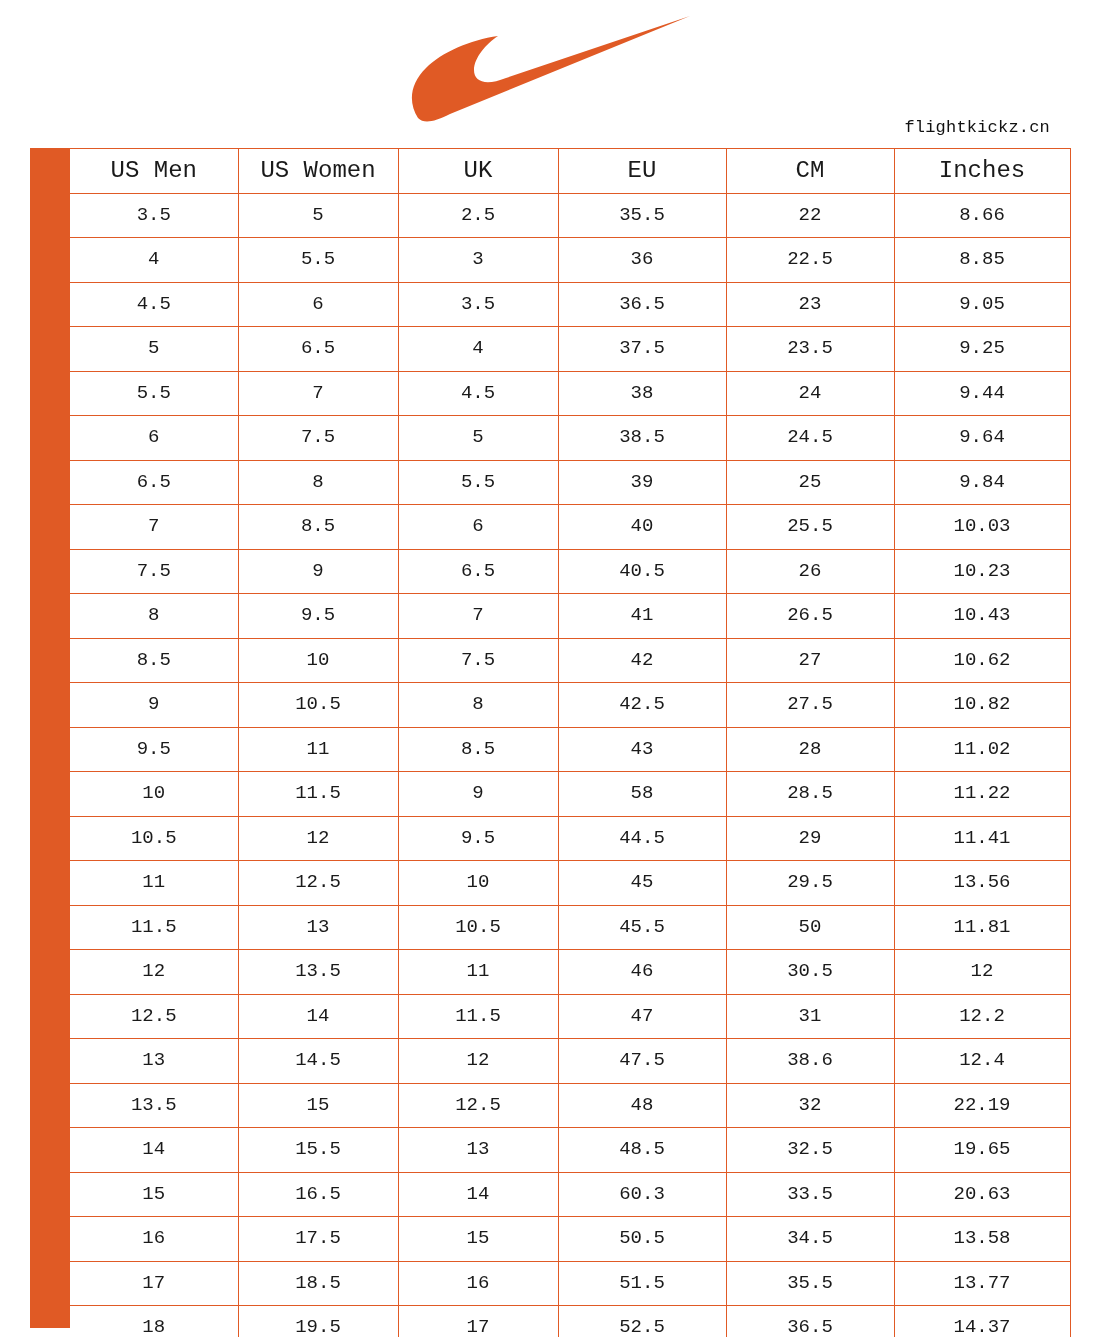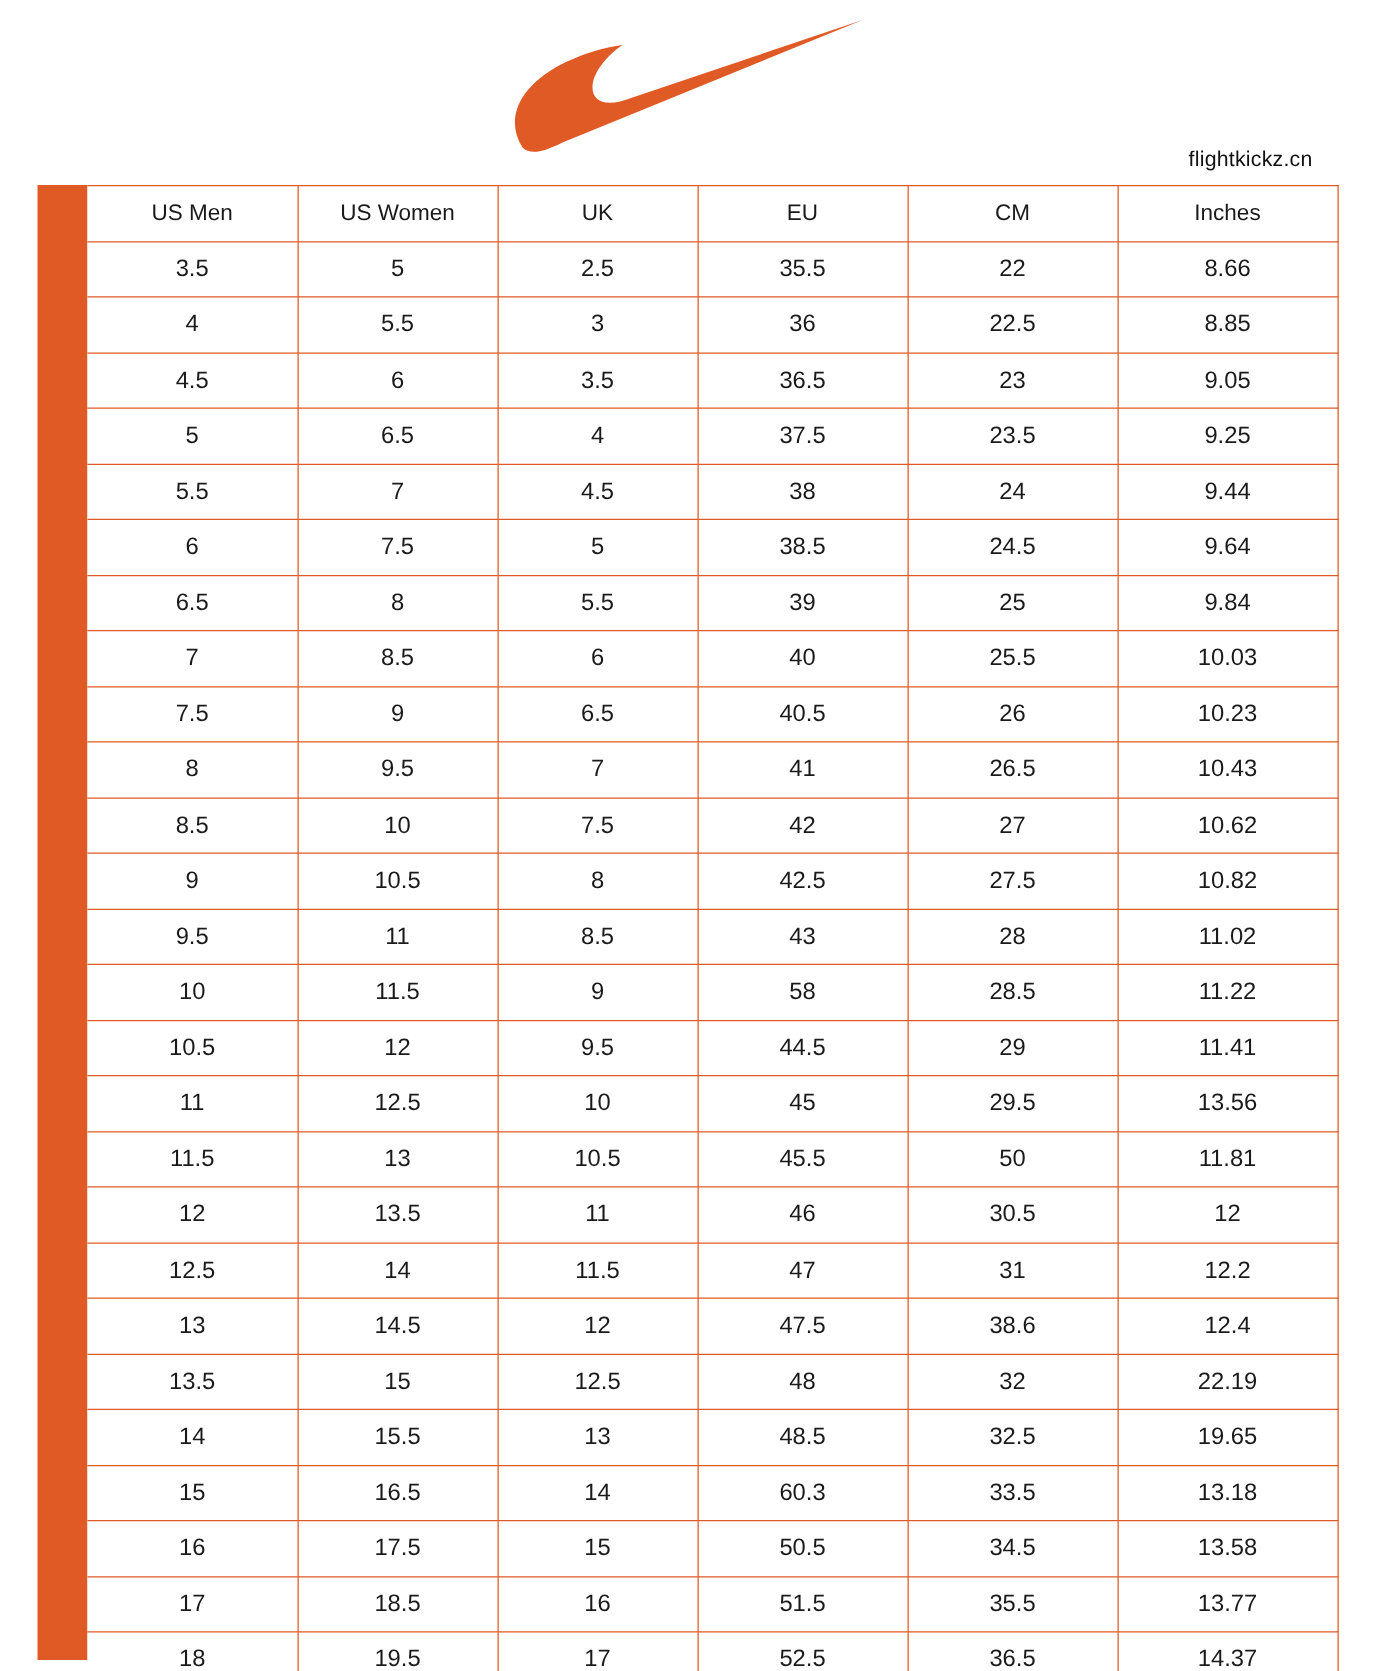--- a/index.html
+++ b/index.html
@@ -20,6 +20,7 @@
     height: 1088px;
     position: relative;
     box-sizing: border-box;
+    font-family: Liberation Mono, monospace;
   }
   .logo-wrap {
     width: 100%;

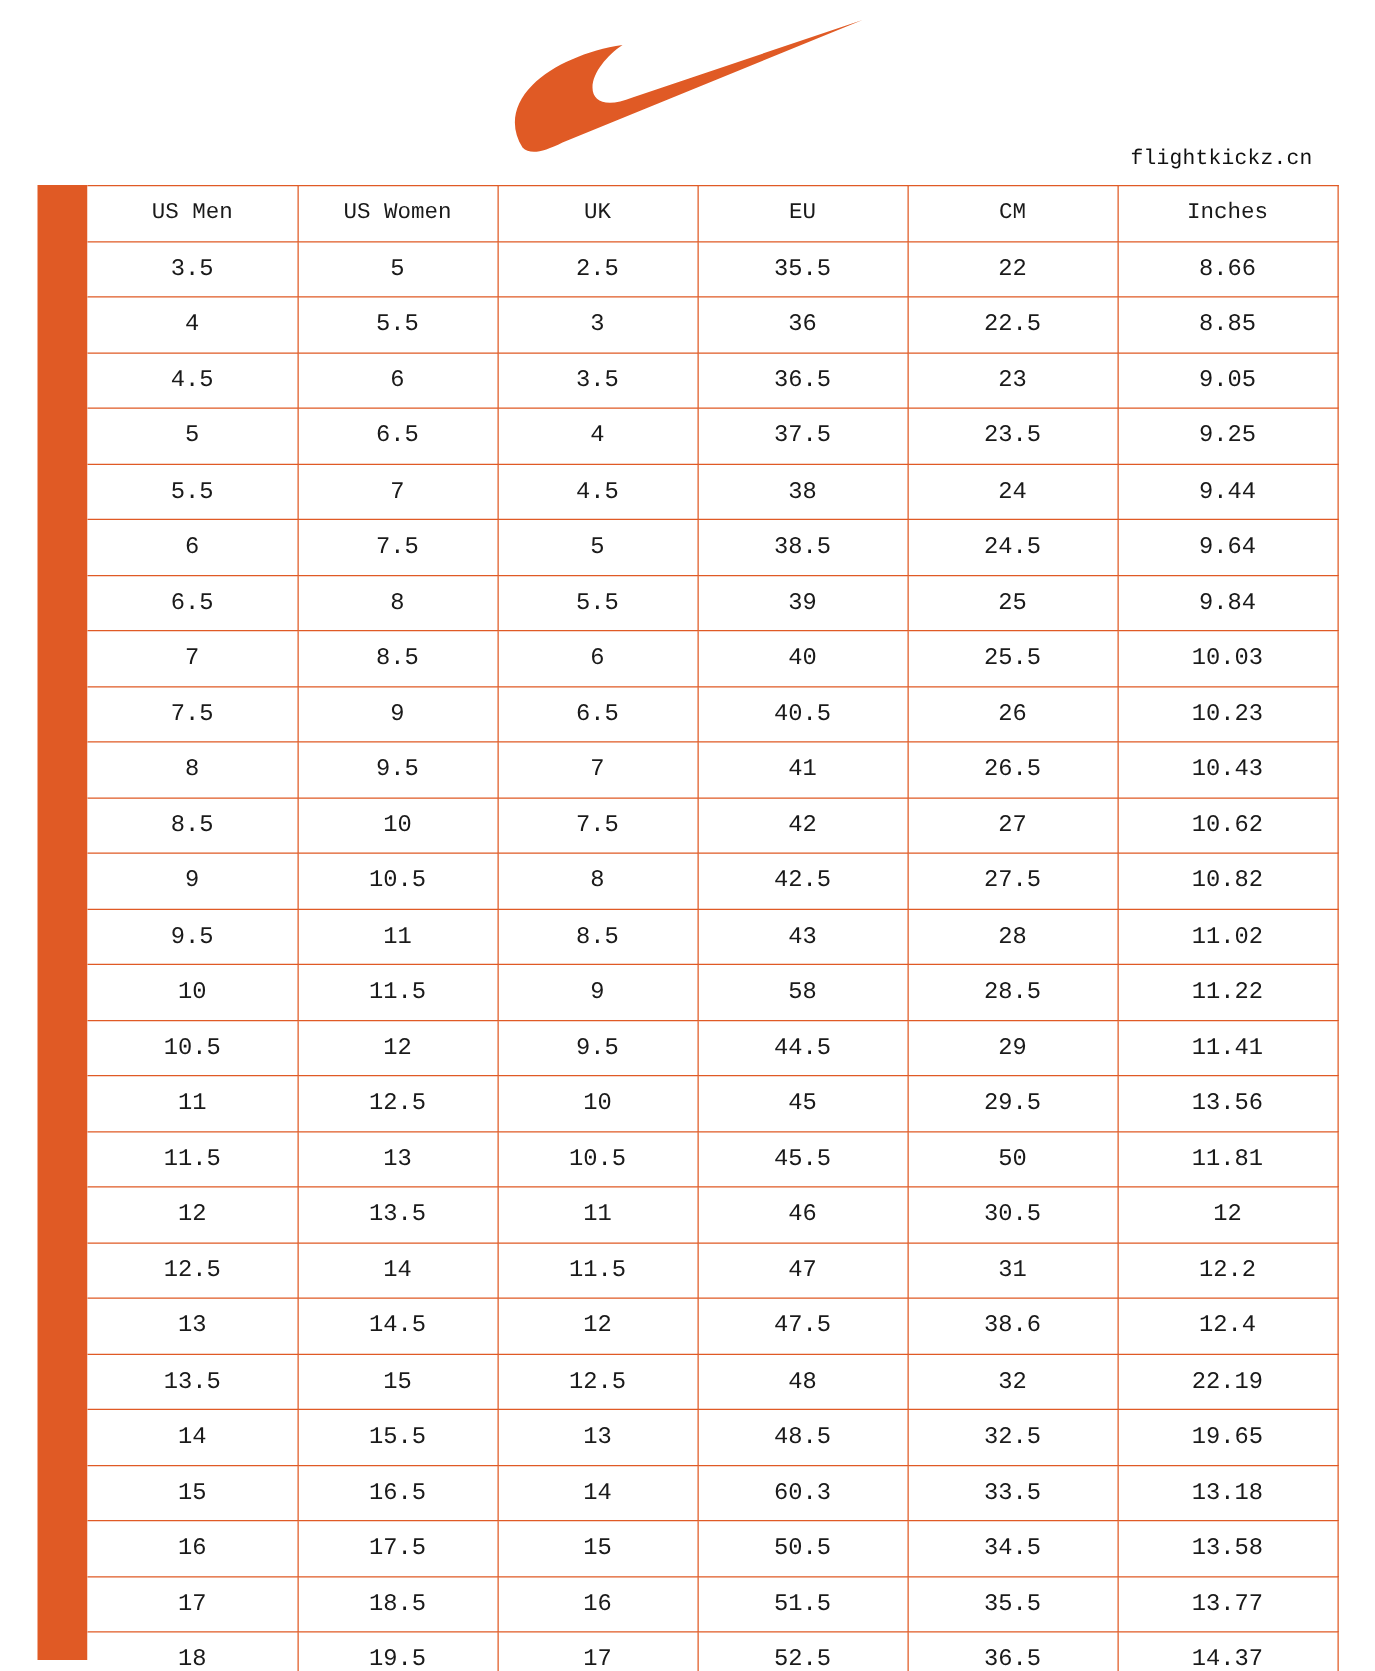--- a/index.html
+++ b/index.html
@@ -80,7 +80,7 @@
     background: #ffffff;
   }
   table.size-table th {
-    font-size: 18px;
+    font-size: 24px;
     text-align: center;
   }
   table.size-table tr td:first-child,

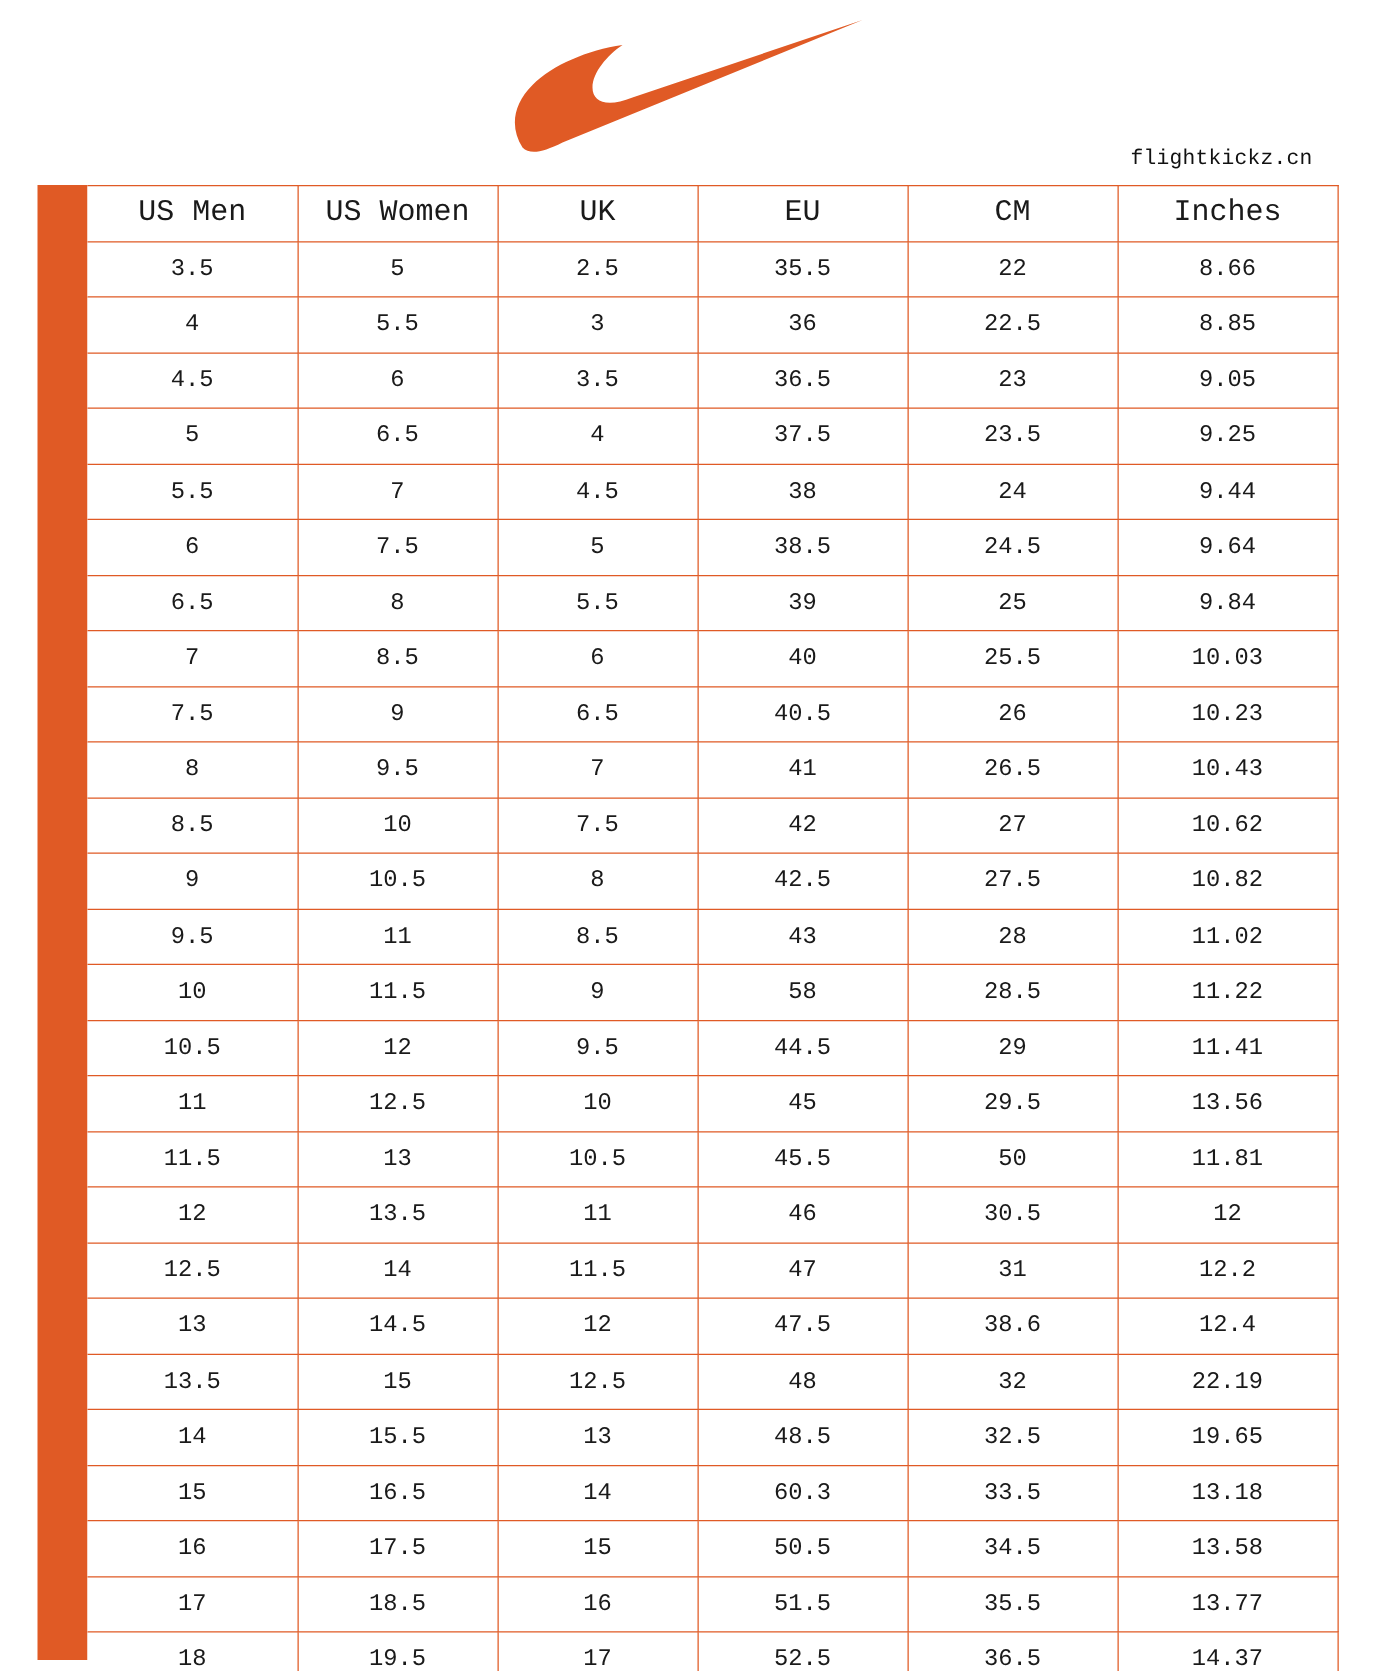--- a/index.html
+++ b/index.html
@@ -318,7 +318,7 @@
               <td>14</td>
               <td>60.3</td>
               <td>33.5</td>
-              <td>13.18</td>
+              <td>20.63</td>
             </tr>
             <tr>
               <td>16</td>

